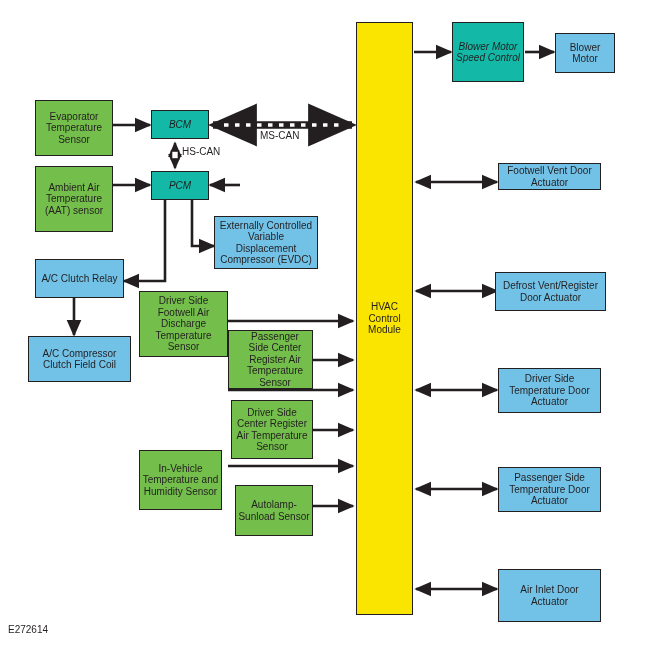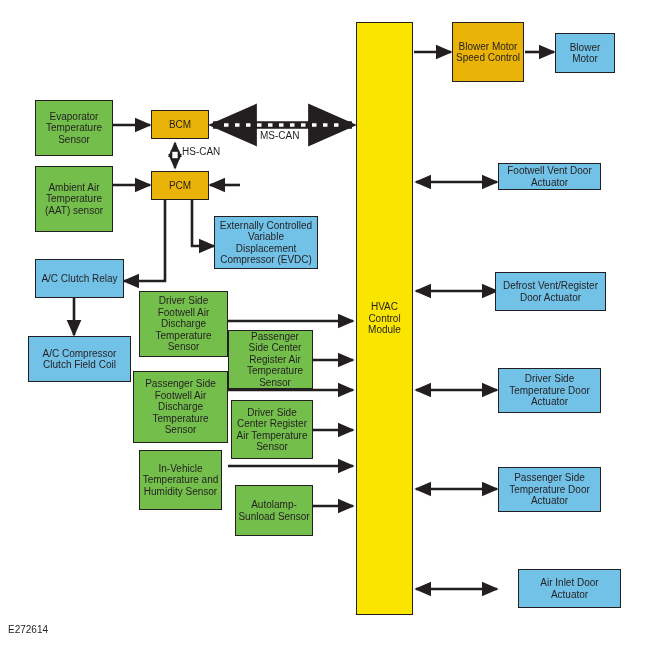--- a/index.html
+++ b/index.html
@@ -39,7 +39,7 @@
   }
   .green { background: #74bf4c; }
   .blue  { background: #72c2e8; }
-  .yellow{ background: #eab308; }
+  .yellow{ background: #14b8a6; font-style: italic; }
 
   .hvac-bar {
     position: absolute;

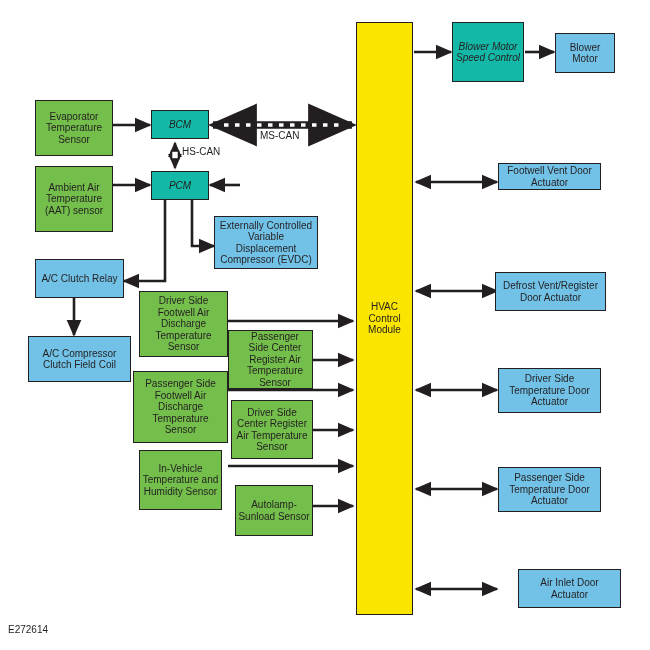--- a/index.html
+++ b/index.html
@@ -178,9 +178,6 @@
     <span>Passenger Side Center Register Air Temperature Sensor</span>
   </div>
 
-  <div class="node green" style="left:133px; top:371px; width:95px;  height:72px;">
-    <span>Passenger Side Footwell Air Discharge Temperature Sensor</span>
-  </div>
 
   <div class="node green" style="left:231px; top:400px; width:82px;  height:59px;">
     <span>Driver Side Center Register Air Temperature Sensor</span>

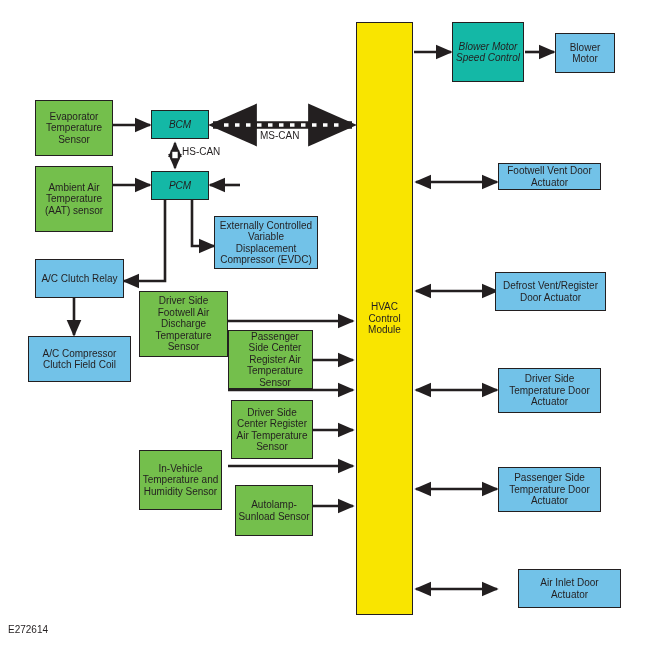--- a/index.html
+++ b/index.html
@@ -219,7 +219,7 @@
     <span>Passenger Side Temperature Door Actuator</span>
   </div>
 
-  <div class="node blue" style="left:518px; top:569px; width:103px; height:39px;">
+  <div class="node blue" style="left:498px; top:569px; width:103px; height:53px;">
     <span>Air Inlet Door Actuator</span>
   </div>
 

